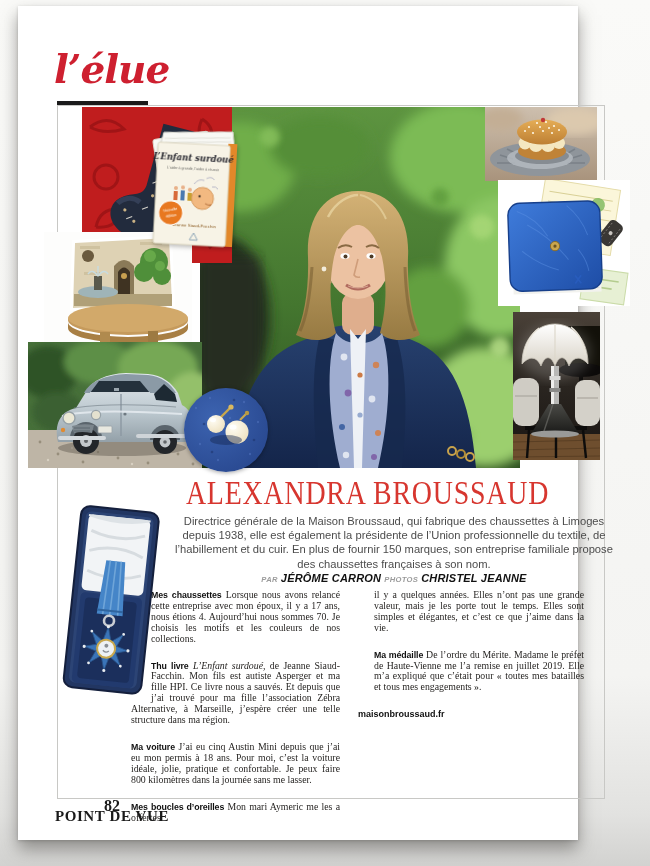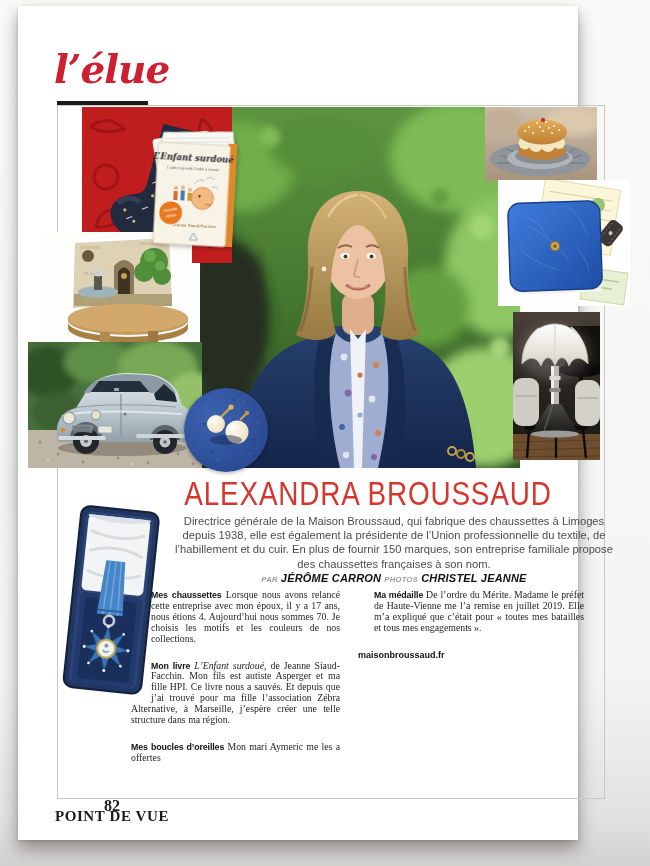--- a/index.html
+++ b/index.html
@@ -35,7 +35,7 @@
   .ph-medal{left:44px;top:497px;width:100px;height:198px;z-index:6;}
   
   .headline{left:120px;top:470px;width:460px;text-align:center;color:#d7362f;
-    font-family:Liberation Sans, sans-serif;font-size:34px;line-height:1;white-space:nowrap;}
+    font-family:Liberation Serif, serif;font-size:34px;line-height:1;white-space:nowrap;}
   .headline span{display:inline-block;transform:scaleX(.82);letter-spacing:1px;}
   .intro{left:150px;top:508px;width:452px;text-align:center;color:#4c4c4c;
     font-family:"Liberation Sans",sans-serif;font-size:11.2px;line-height:14.2px;}

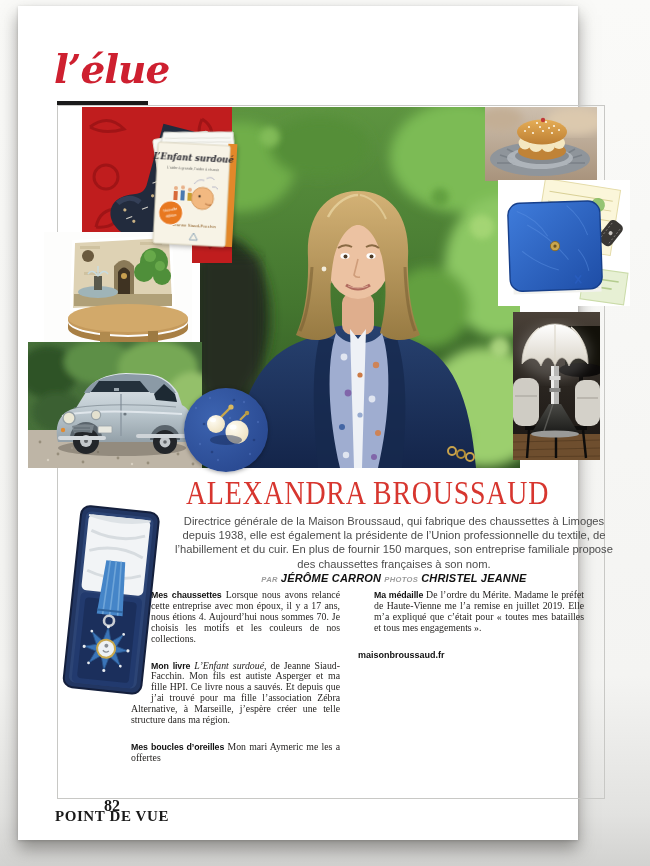--- a/index.html
+++ b/index.html
@@ -599,6 +599,7 @@
   </div>
 
   <div class="col col-right">
+    <p><span>il y a quelques années. Elles n’ont pas une grande valeur, mais je les porte tout le temps. Elles sont simples et élégantes, et c’est ce que j’aime dans la vie.</span></p>
     <p><b class="lead">Ma médaille</b>
       <span>De l’ordre du Mérite. Madame le préfet de Haute-Vienne me l’a remise en juillet 2019. Elle m’a expliqué que c’était pour « toutes mes batailles et tous mes engagements ».</span></p>
     <div class="website">maisonbroussaud.fr</div>

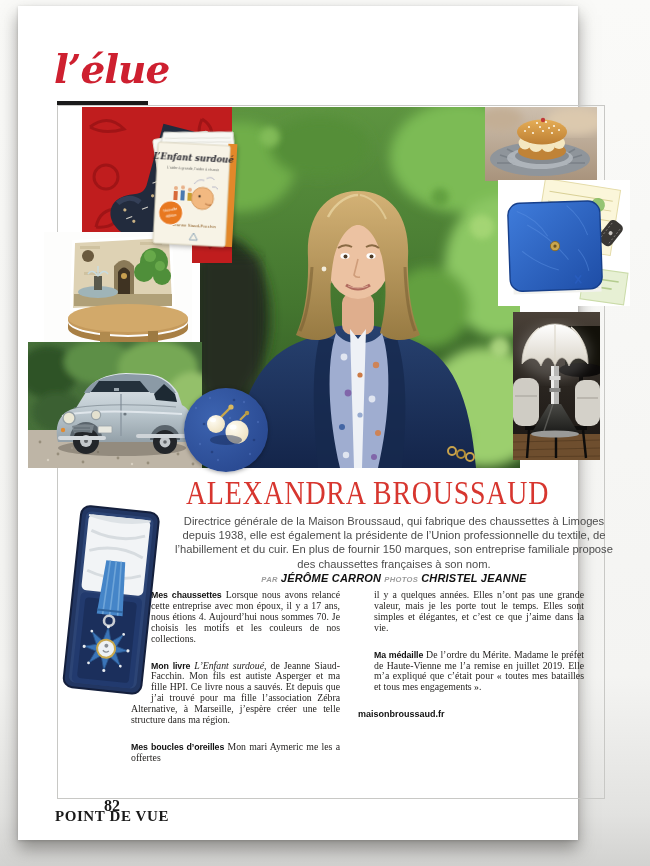--- a/index.html
+++ b/index.html
@@ -591,7 +591,7 @@
     <div class="medal-gap"></div>
     <p><b class="lead">Mes chaussettes</b>
       <span>Lorsque nous avons relancé cette entreprise avec mon époux, il y a 17 ans, nous étions 4. Aujourd’hui nous sommes 70. Je choisis les motifs et les couleurs de nos collections.</span></p>
-    <p><b class="lead">Mon livre</b>
+    <p><b class="lead">Thu livre</b>
       <i>L’Enfant surdoué,</i>
       <span>de Jeanne Siaud-Facchin. Mon fils est autiste Asperger et ma fille HPI. Ce livre nous a sauvés. Et depuis que j’ai trouvé pour ma fille l’association Zébra Alternative, à Marseille, j’espère créer une telle structure dans ma région.</span></p>
     <p><b class="lead">Mes boucles d’oreilles</b>

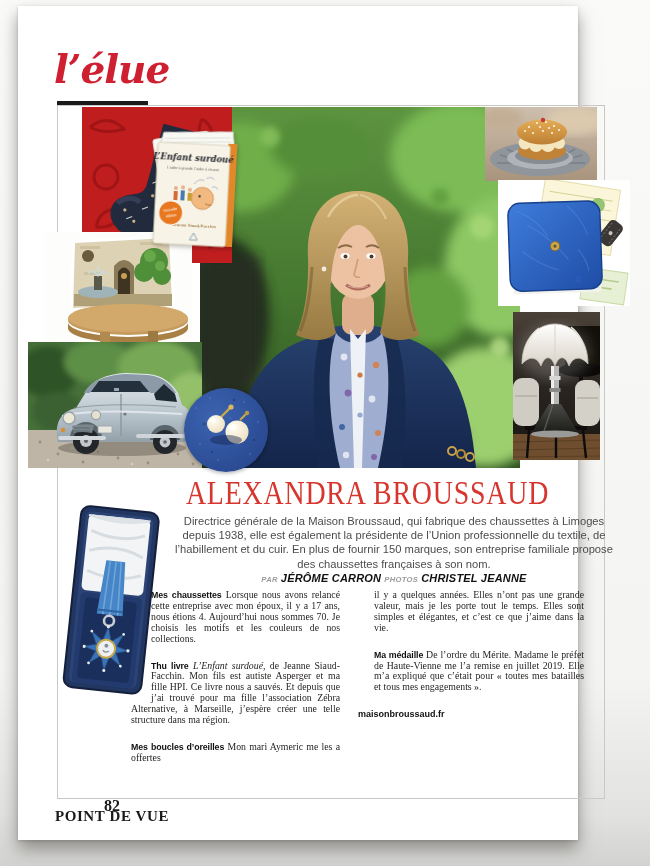--- a/index.html
+++ b/index.html
@@ -594,6 +594,8 @@
     <p><b class="lead">Thu livre</b>
       <i>L’Enfant surdoué,</i>
       <span>de Jeanne Siaud-Facchin. Mon fils est autiste Asperger et ma fille HPI. Ce livre nous a sauvés. Et depuis que j’ai trouvé pour ma fille l’association Zébra Alternative, à Marseille, j’espère créer une telle structure dans ma région.</span></p>
+    <p><b class="lead">Ma voiture</b>
+      <span>J’ai eu cinq Austin Mini depuis que j’ai eu mon permis à 18 ans. Pour moi, c’est la voiture idéale, jolie, pratique et confortable. Je peux faire 800 kilomètres dans la journée sans me lasser.</span></p>
     <p><b class="lead">Mes boucles d’oreilles</b>
       <span>Mon mari Aymeric me les a offertes</span></p>
   </div>

